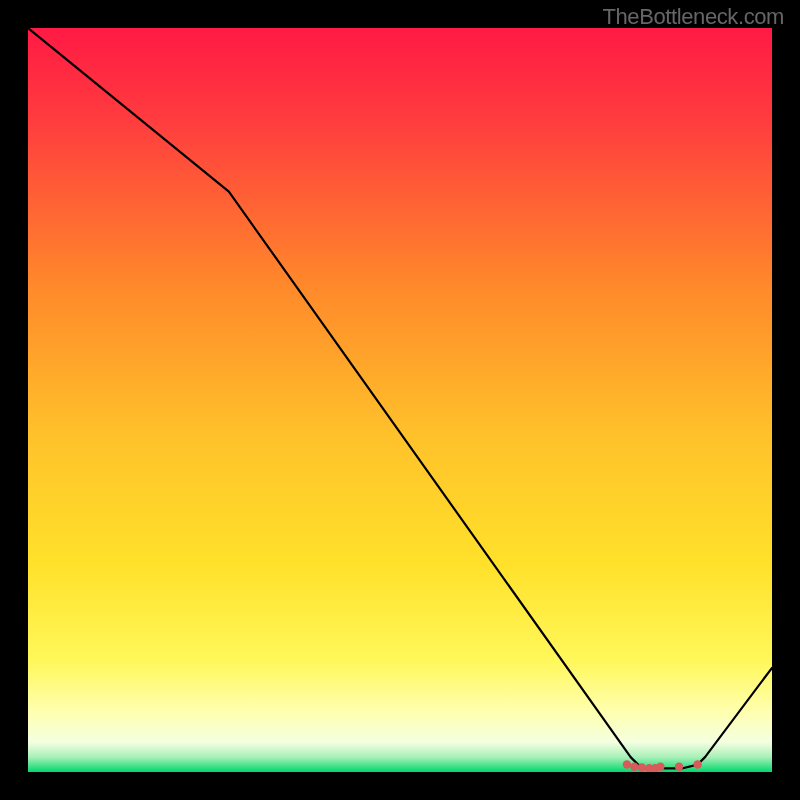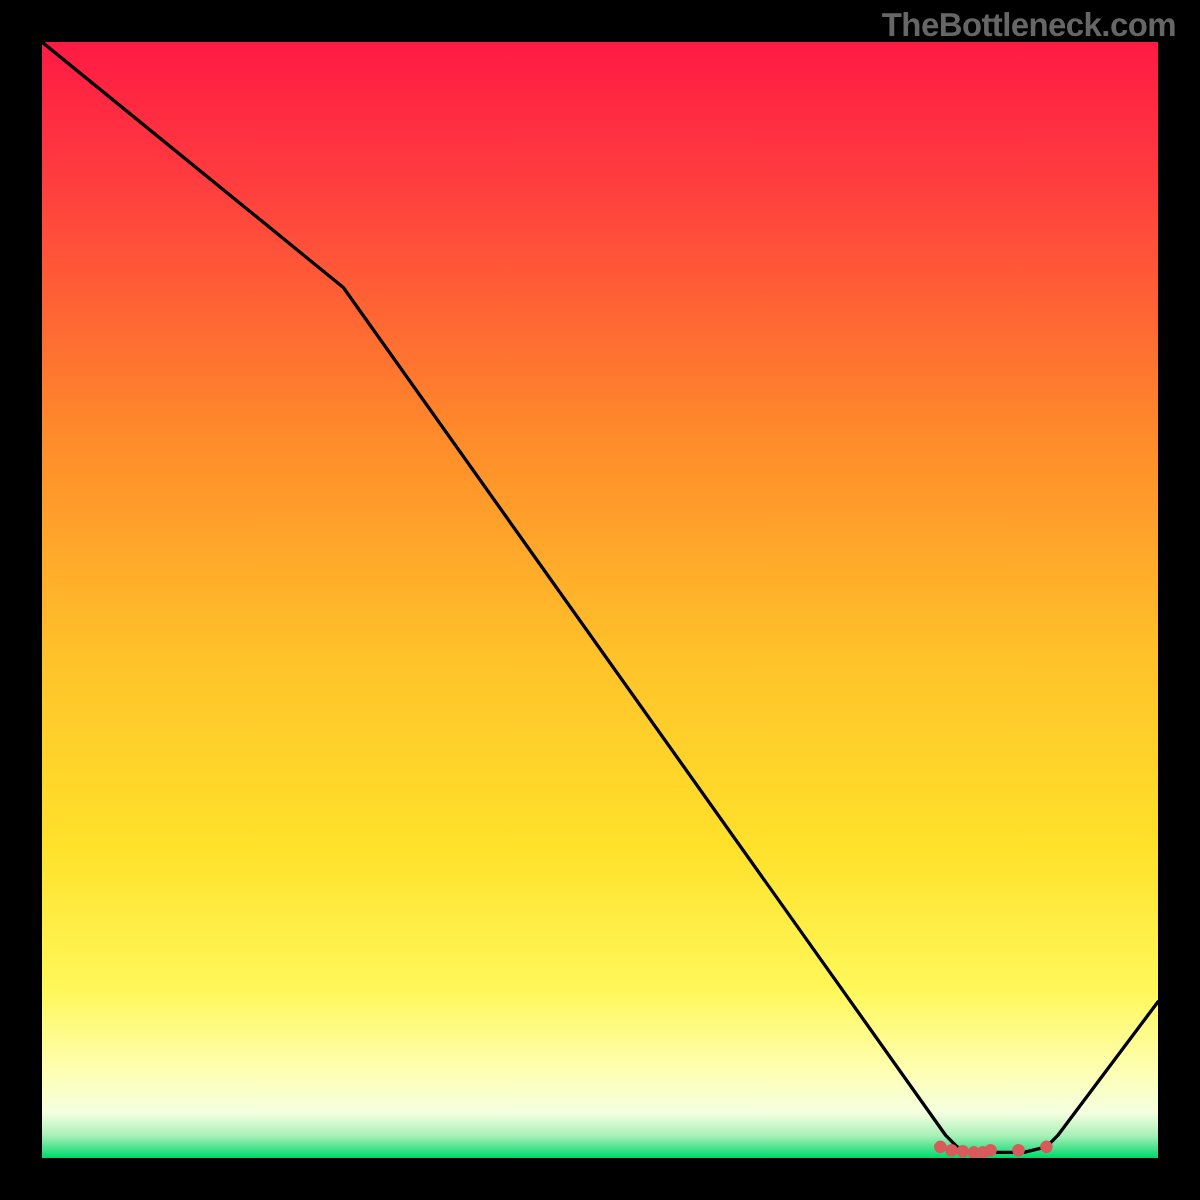--- a/index.html
+++ b/index.html
@@ -22,7 +22,7 @@
     right: 16px;
     color: #666;
     font-size: 22px;
-    font-weight: 700;
+    font-weight: 400;
     letter-spacing: -0.4px;
   }
   .plot-frame {

